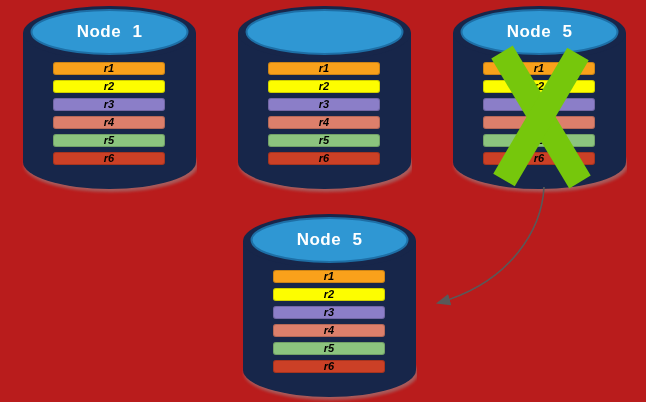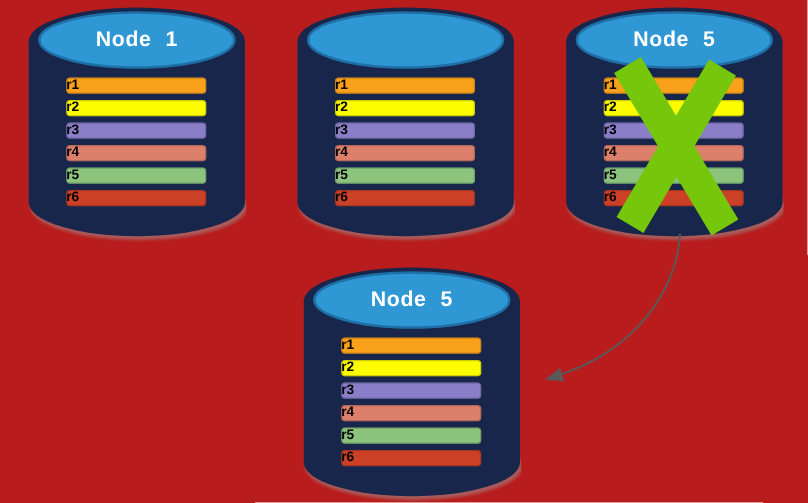--- a/index.html
+++ b/index.html
@@ -16,9 +16,10 @@
   }
   .bars{position:absolute;top:57px;left:31px;width:112px;}
   .bar{
-    height:13px;margin-bottom:5px;border-radius:3px;
+    height:13px;margin-bottom:5px;border-radius:3px;text-align:center;
     font-size:11px;font-weight:bold;line-height:13px;color:#000;
     box-shadow:inset 0 0 0 1px rgba(0,0,0,.18);
+    font-style:italic;
   }
   .xmark{position:absolute;left:0;top:0;width:175px;height:190px;overflow:visible;}
   .overlay{position:absolute;left:0;top:0;width:646px;height:402px;pointer-events:none;}

